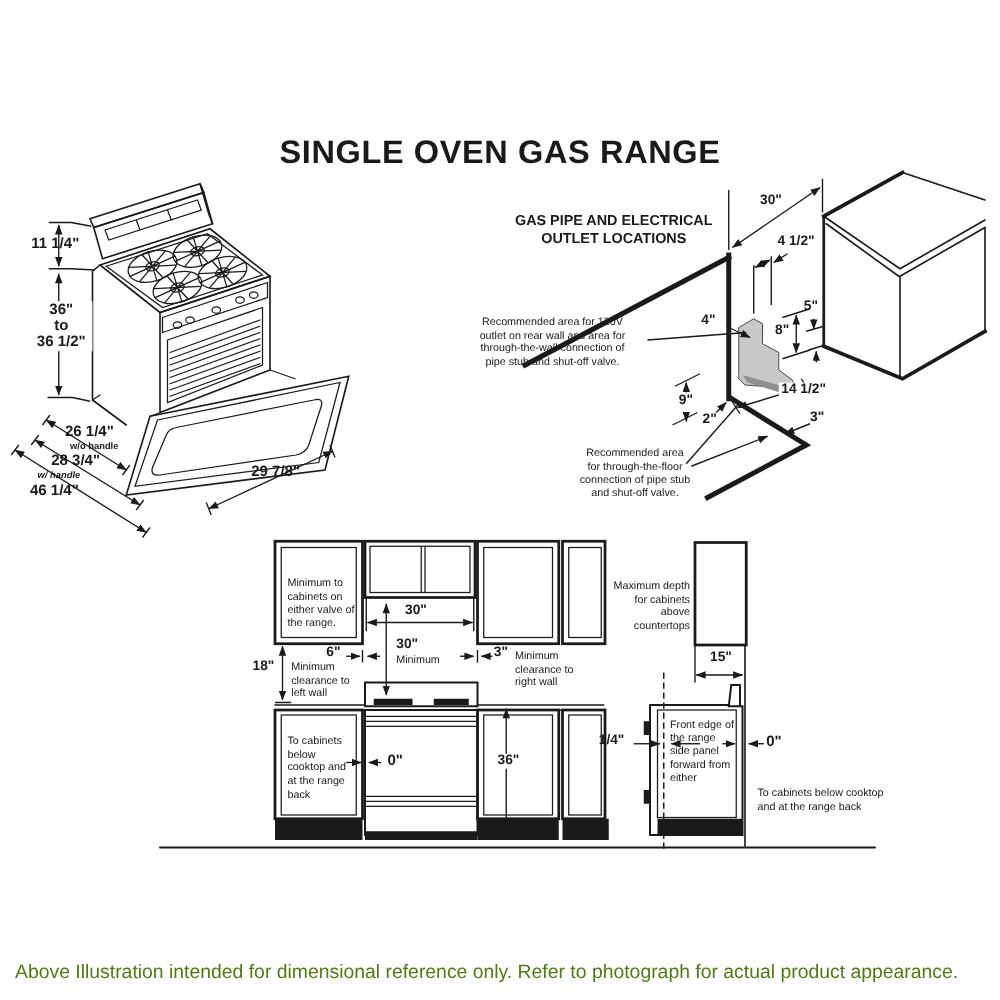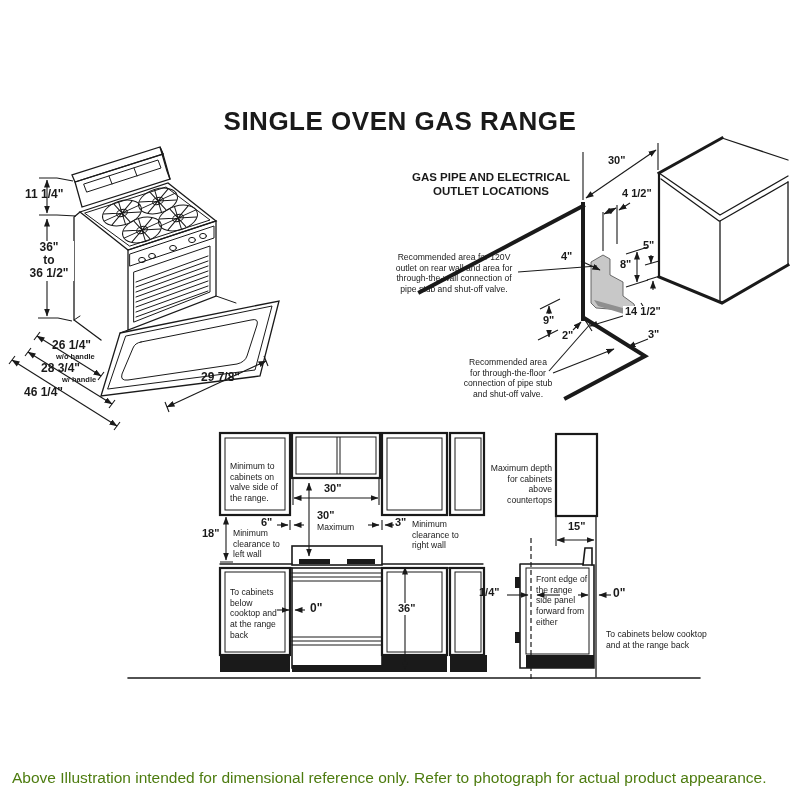--- a/index.html
+++ b/index.html
@@ -232,7 +232,7 @@
   <div class="lbl lbl12" style="left:24px;top:386px;">46 1/4"</div>
   <div class="lbl lbl12" style="left:201px;top:371px;">29 7/8"</div>
 
-  <div class="note ctr" style="left:388px;top:252px;width:132px;">Recommended area for 120V
+  <div class="note ctr" style="left:376px;top:252px;width:132px;">Recommended area for 120V
 outlet on rear wall and area for
 through-the-wall connection of
 pipe stub and shut-off valve.</div>

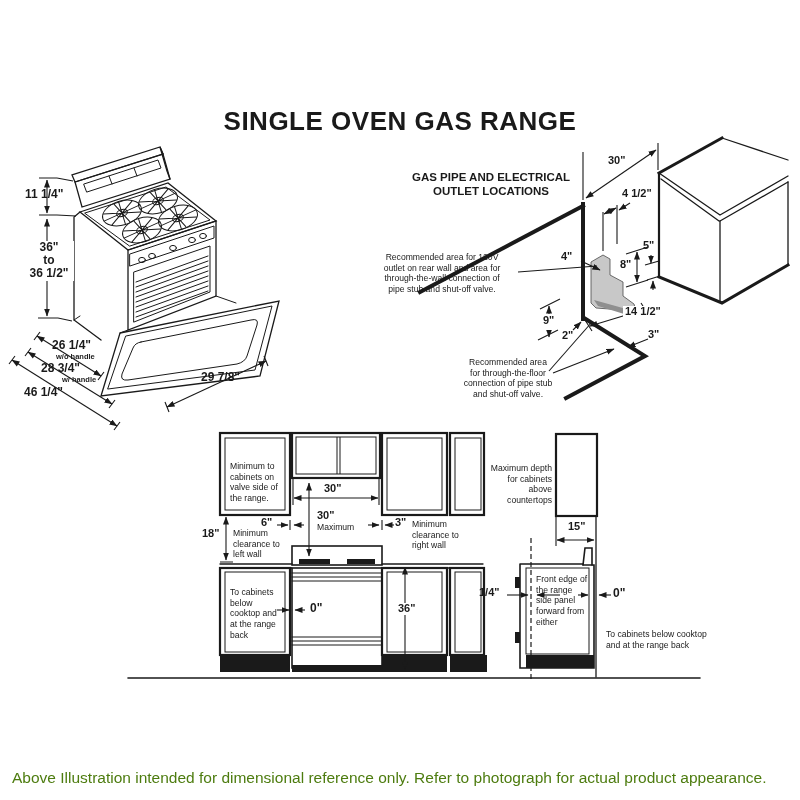--- a/index.html
+++ b/index.html
@@ -228,7 +228,7 @@
   <div class="lbl lbl12" style="left:52px;top:339px;">26 1/4"</div>
   <div class="sub" style="left:56px;top:353px;text-align:right;">w/o handle</div>
   <div class="lbl lbl12" style="left:41px;top:362px;">28 3/4"</div>
-  <div class="sub" style="left:62px;top:376px;">w/ handle</div>
+  <div class="sub" style="left:30px;top:376px;font-style:italic;">w/ handle</div>
   <div class="lbl lbl12" style="left:24px;top:386px;">46 1/4"</div>
   <div class="lbl lbl12" style="left:201px;top:371px;">29 7/8"</div>
 

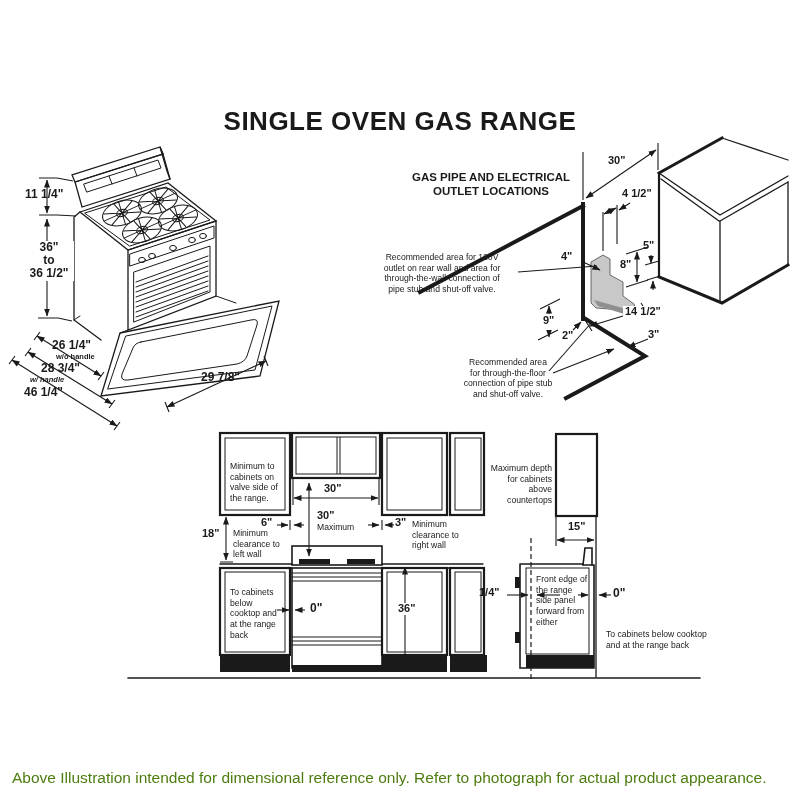--- a/index.html
+++ b/index.html
@@ -250,7 +250,7 @@
   <div class="lbl wbg" style="left:623px;top:306px;">14 1/2"</div>
   <div class="lbl" style="left:648px;top:329px;">3"</div>
 
-  <div class="note" style="left:230px;top:461px;width:56px;">Minimum to cabinets on valve side of the range.</div>
+  <div class="note" style="left:230px;top:461px;width:56px;">Minimum to cabinets on either valve of the range.</div>
   <div class="lbl wbg" style="left:322px;top:483px;">30"</div>
   <div class="lbl" style="left:317px;top:510px;">30"</div>
   <div class="note" style="left:317px;top:522px;">Maximum</div>

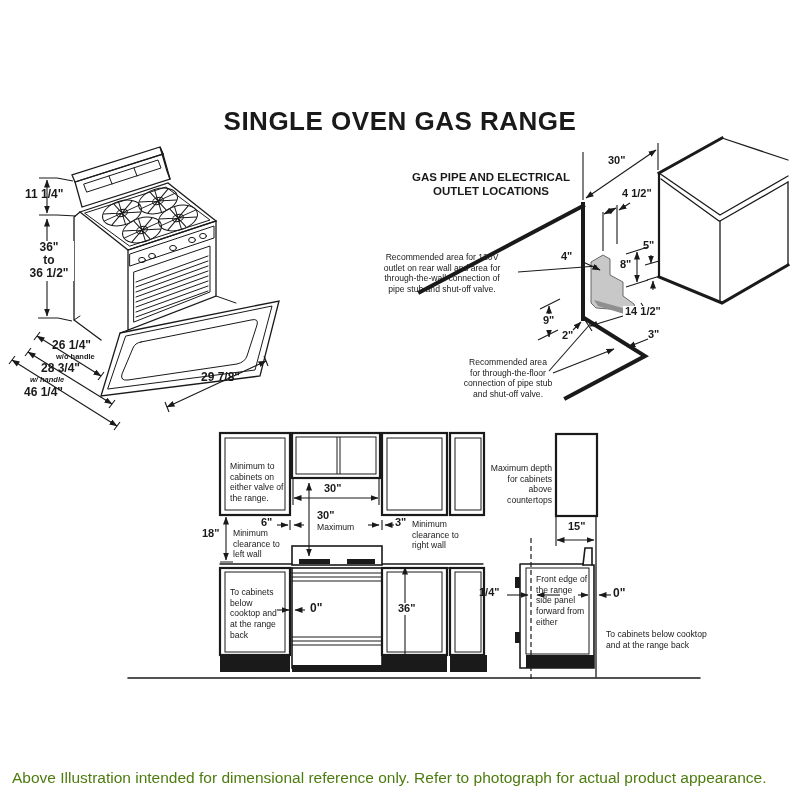--- a/index.html
+++ b/index.html
@@ -253,7 +253,7 @@
   <div class="note" style="left:230px;top:461px;width:56px;">Minimum to cabinets on either valve of the range.</div>
   <div class="lbl wbg" style="left:322px;top:483px;">30"</div>
   <div class="lbl" style="left:317px;top:510px;">30"</div>
-  <div class="note" style="left:317px;top:522px;">Maximum</div>
+  <div class="note" style="left:317px;top:522px;">Minimum</div>
   <div class="lbl" style="left:261px;top:517px;">6"</div>
   <div class="lbl" style="left:395px;top:517px;">3"</div>
   <div class="lbl" style="left:202px;top:528px;">18"</div>

